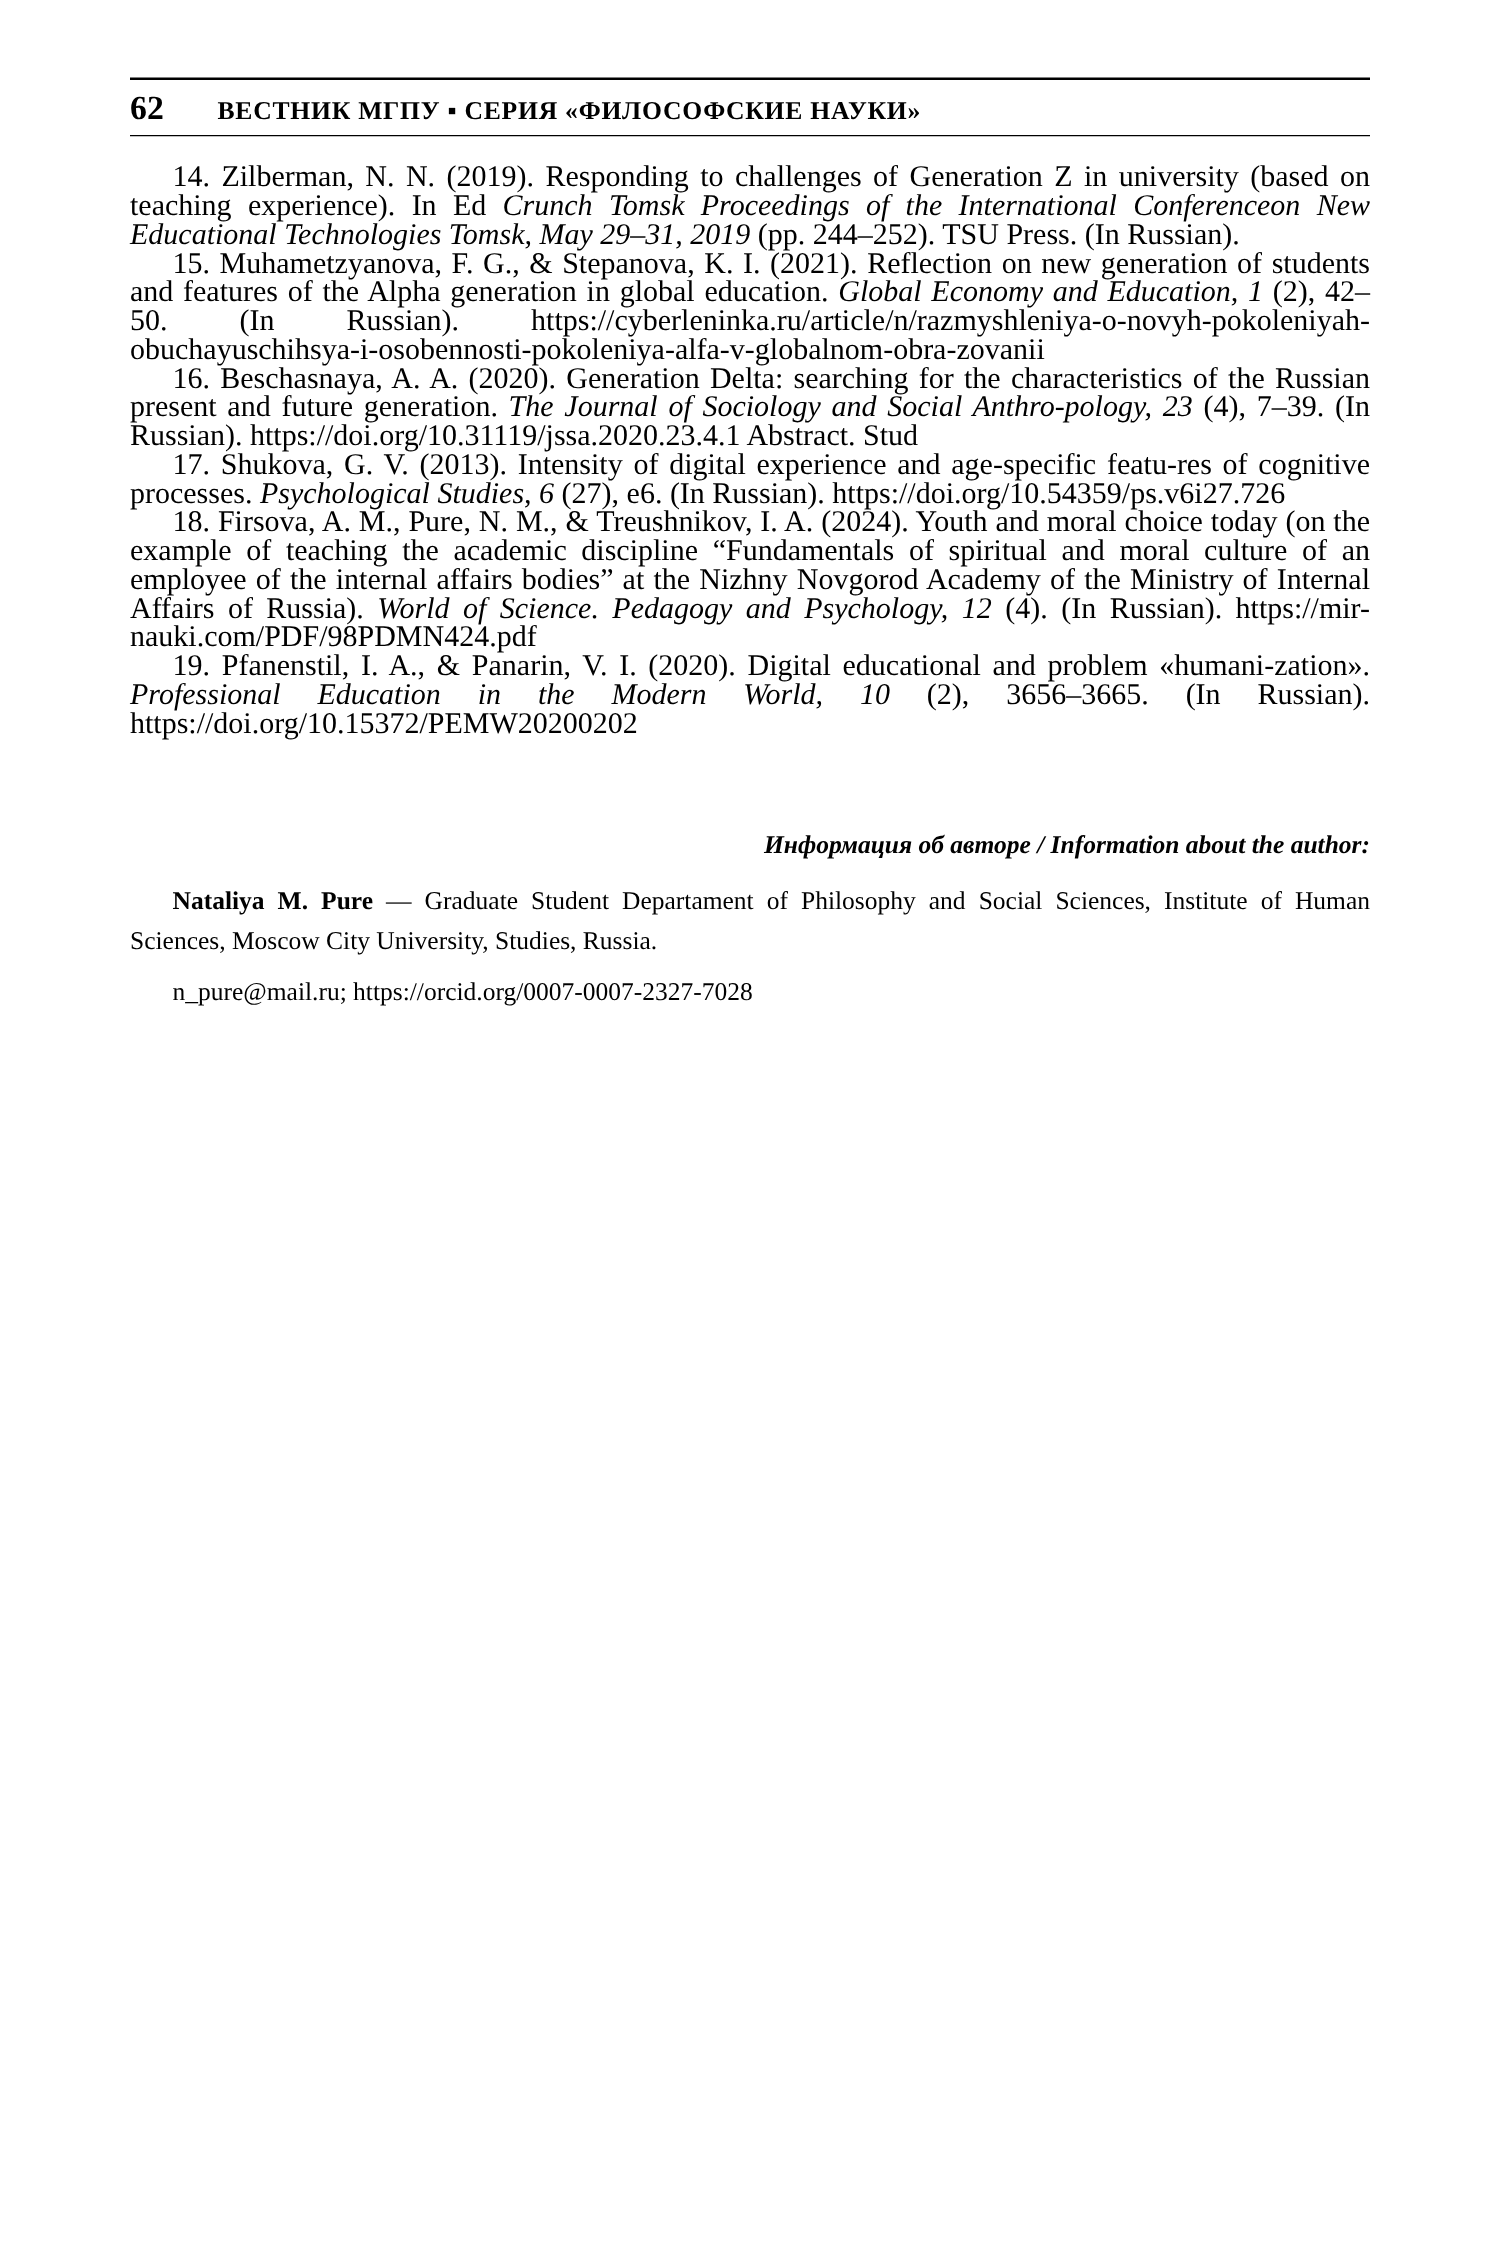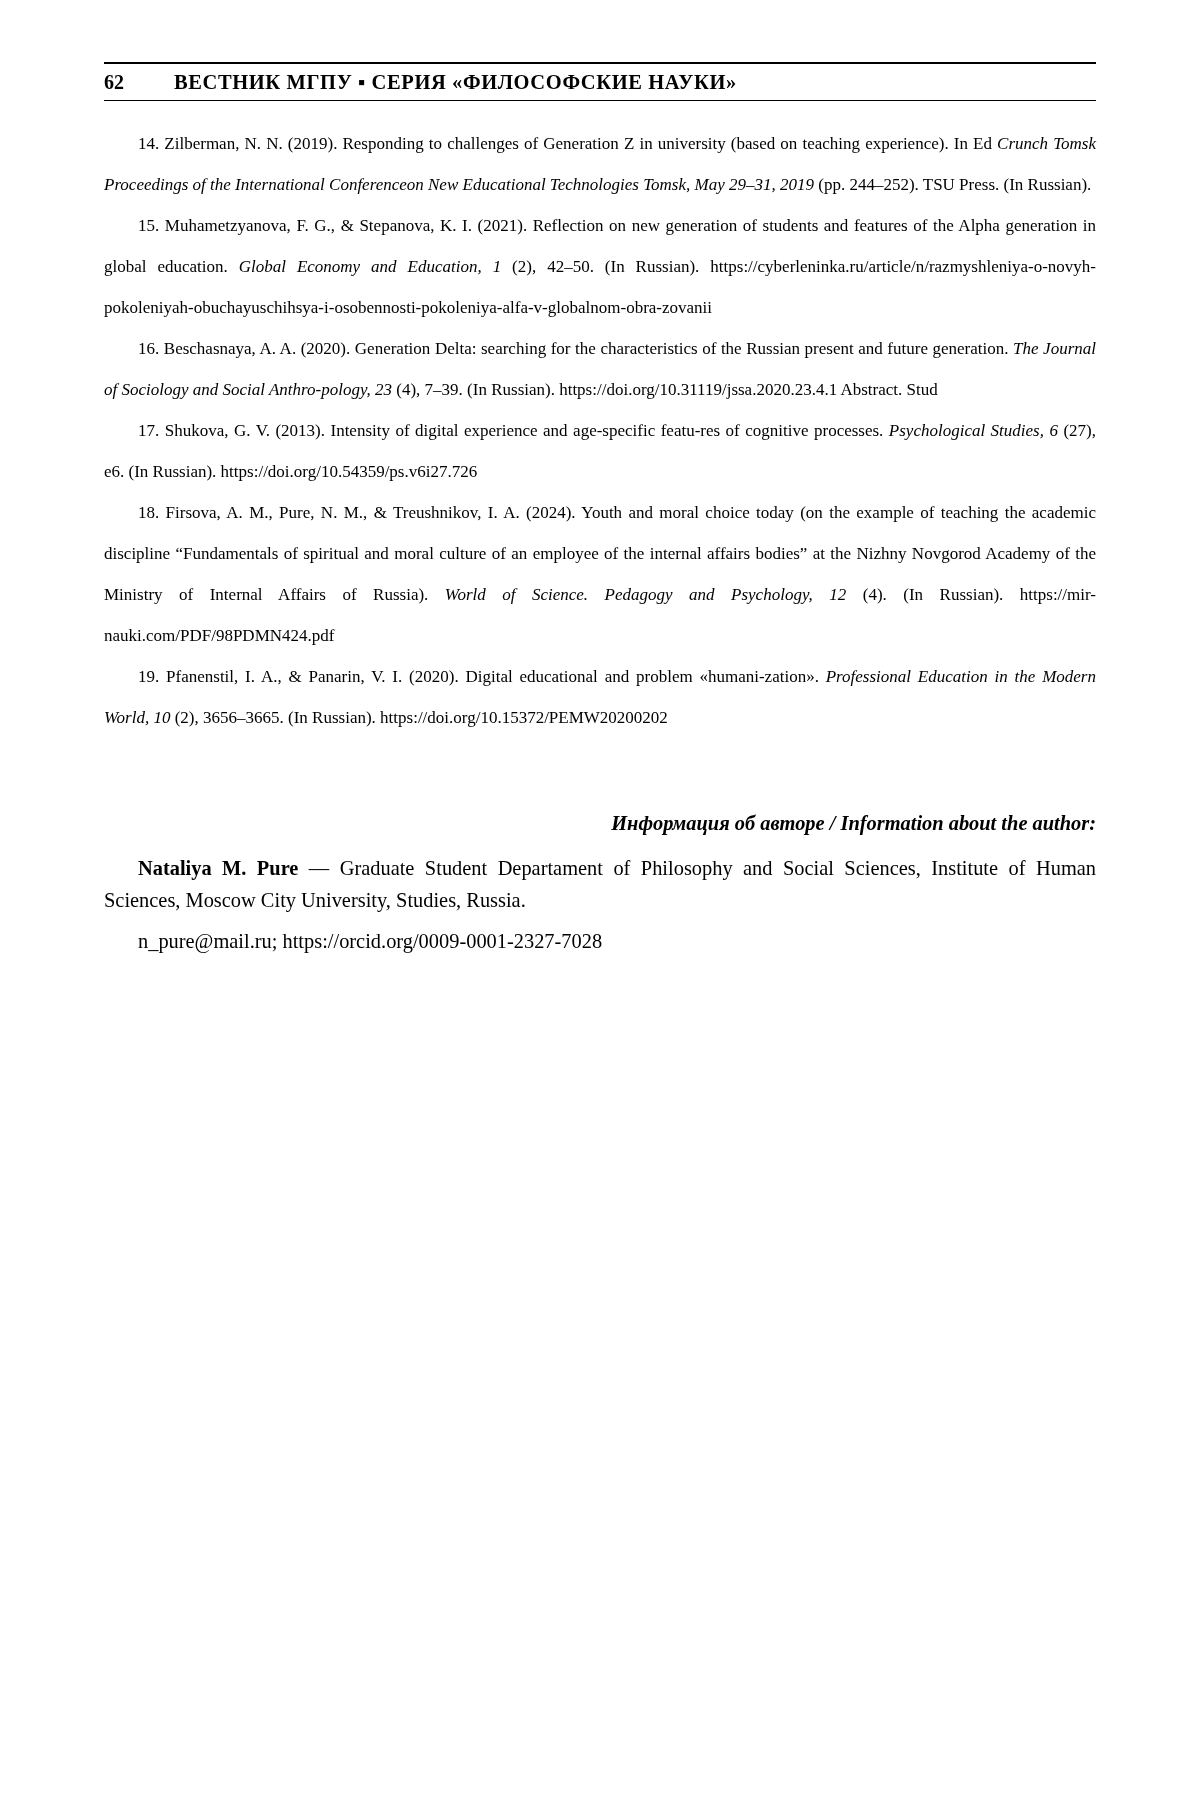--- a/index.html
+++ b/index.html
@@ -45,7 +45,7 @@
   .folio {
     font-family: "Liberation Serif", serif;
     font-weight: bold;
-    font-size: 20px;
+    font-size: 27px;
     width: 70px;
     flex: 0 0 70px;
   }

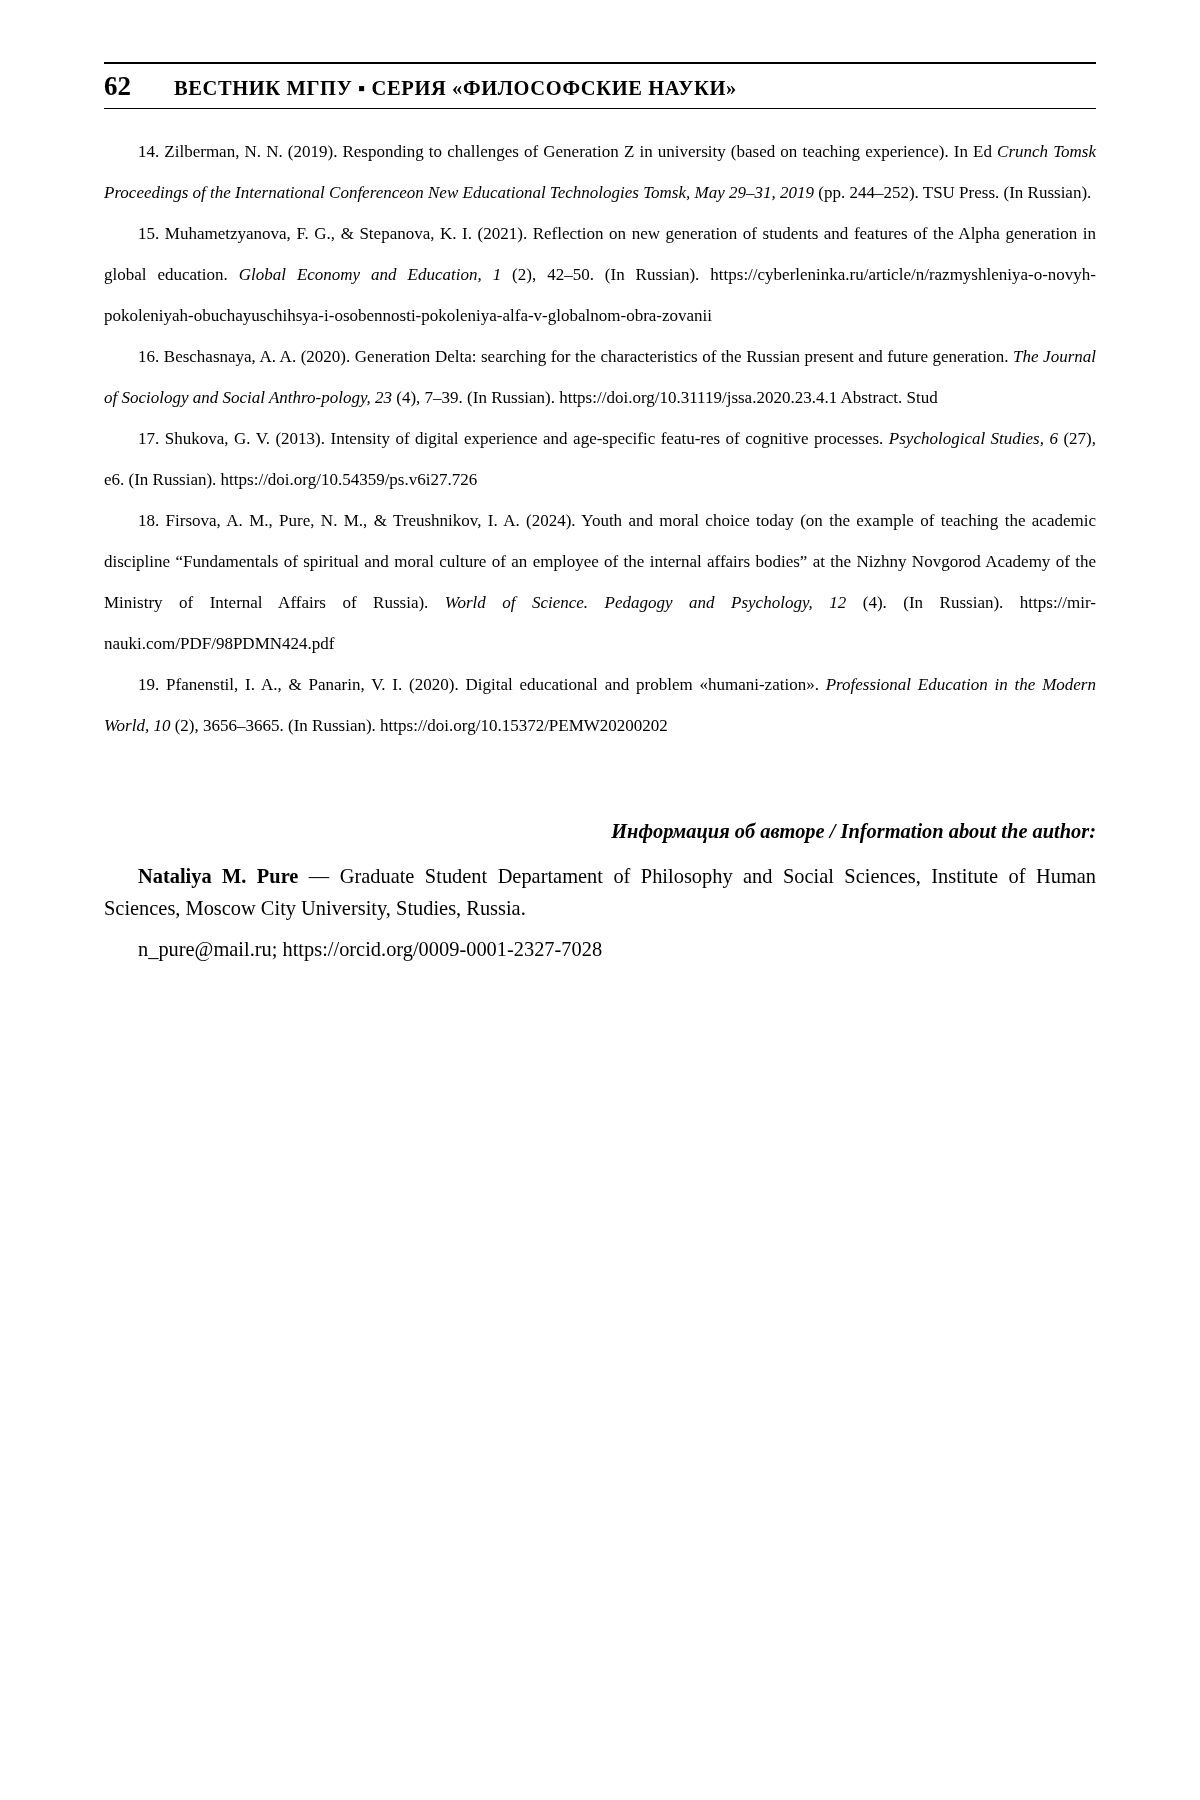--- a/index.html
+++ b/index.html
@@ -64,8 +64,8 @@
   }
   p.ref {
     margin: 0;
-    font-size: 17px;
-    line-height: 41px;
+    font-size: 24px;
+    line-height: 23px;
     text-align: justify;
     text-indent: 34px;
     hyphens: manual;

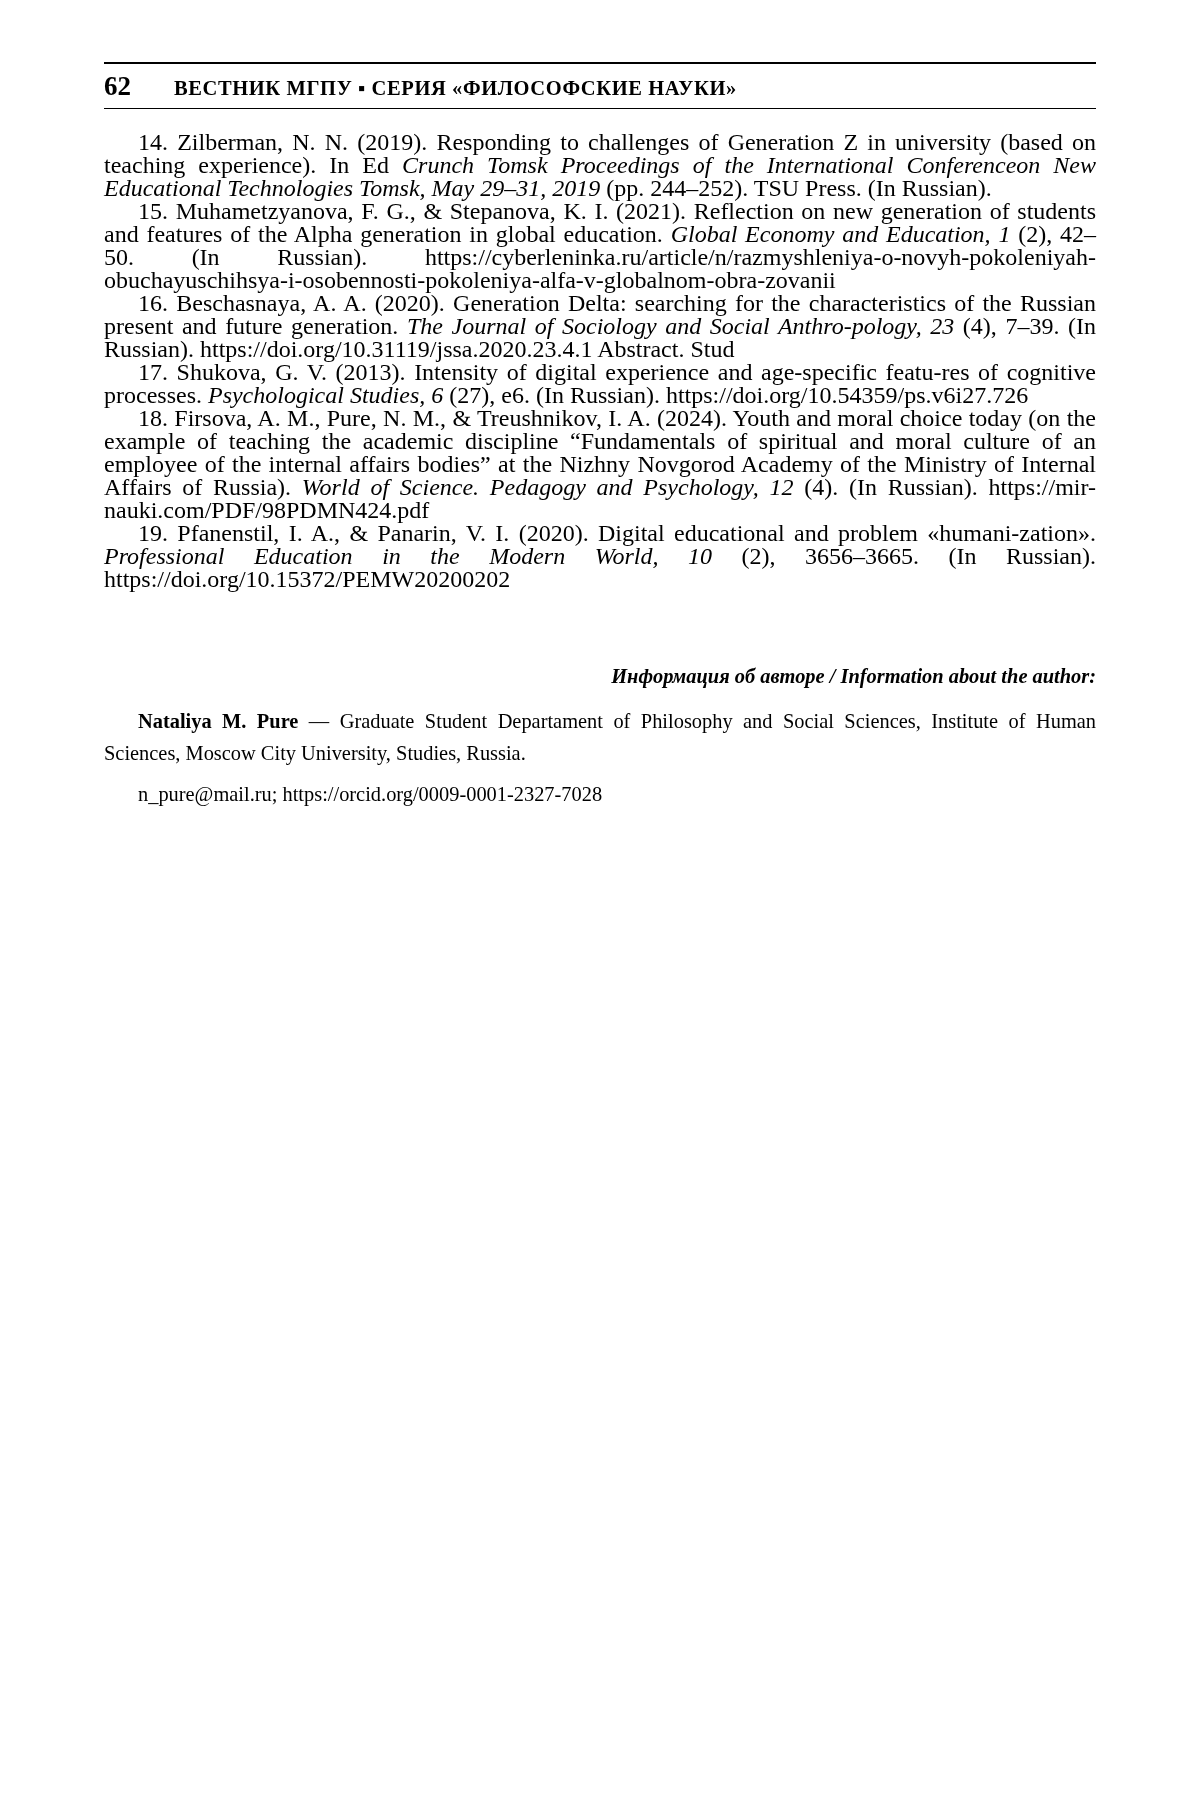--- a/index.html
+++ b/index.html
@@ -133,7 +133,7 @@
         <span class="name">Nataliya M. Pure</span><span> — Graduate Student Departament of Philosophy and Social Sciences, Institute of Human Sciences, Moscow City University, Studies, Russia.</span>
       </p>
 
-      <p class="contact">n_pure@mail.ru; https://orcid.org/0009-0001-2327-7028</p>
+      <p class="contact">n_pure@mail.ru; https://orcid.org/0007-0007-2327-7028</p>
     </div>
 
   </div>

